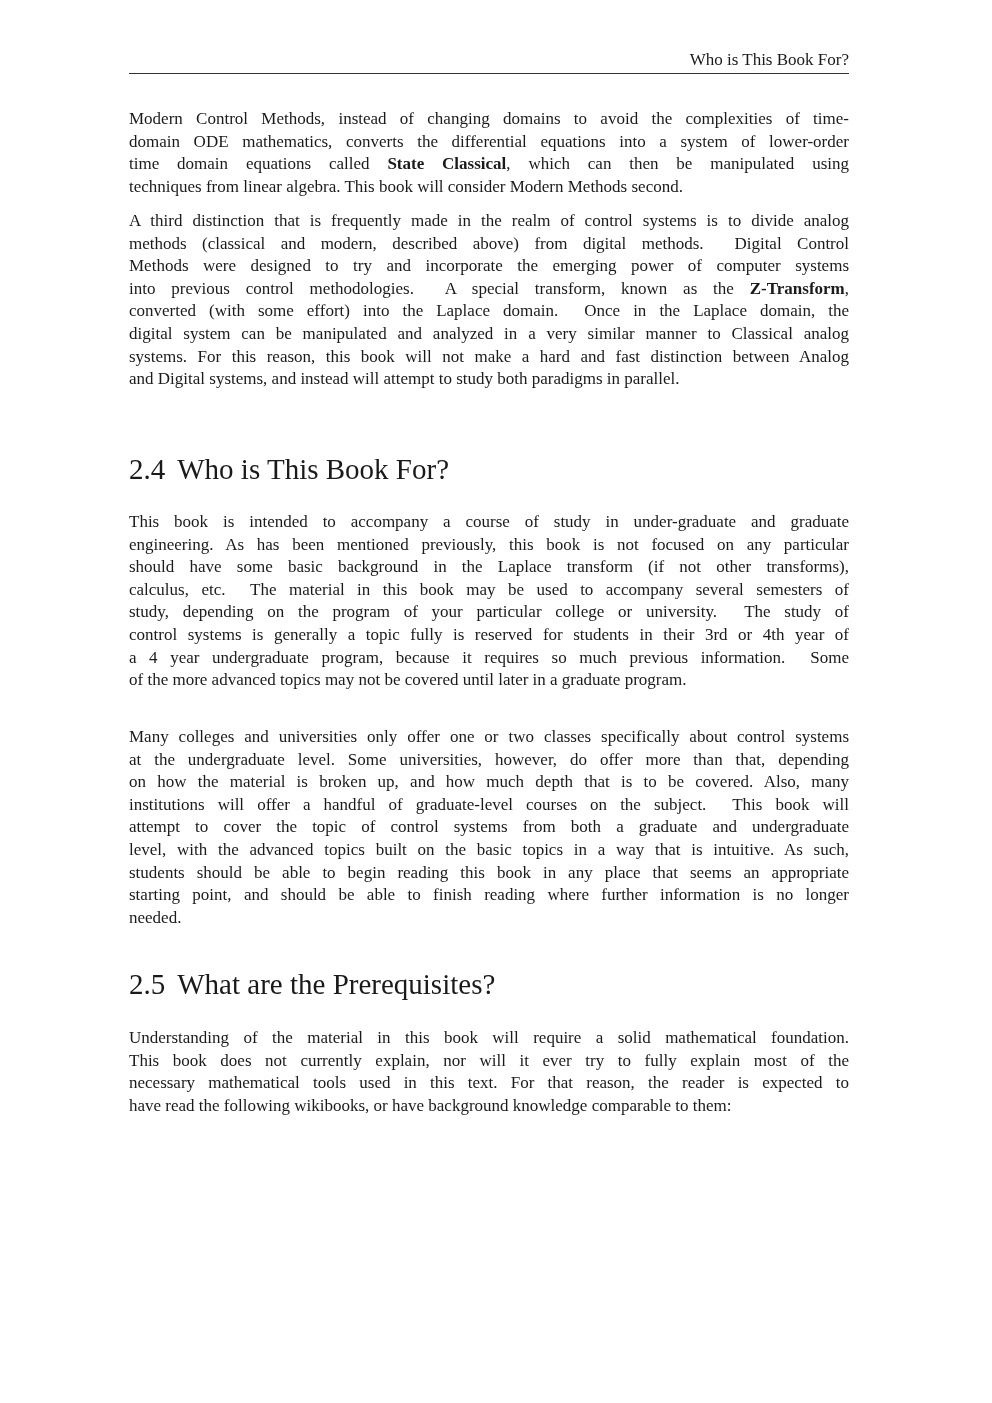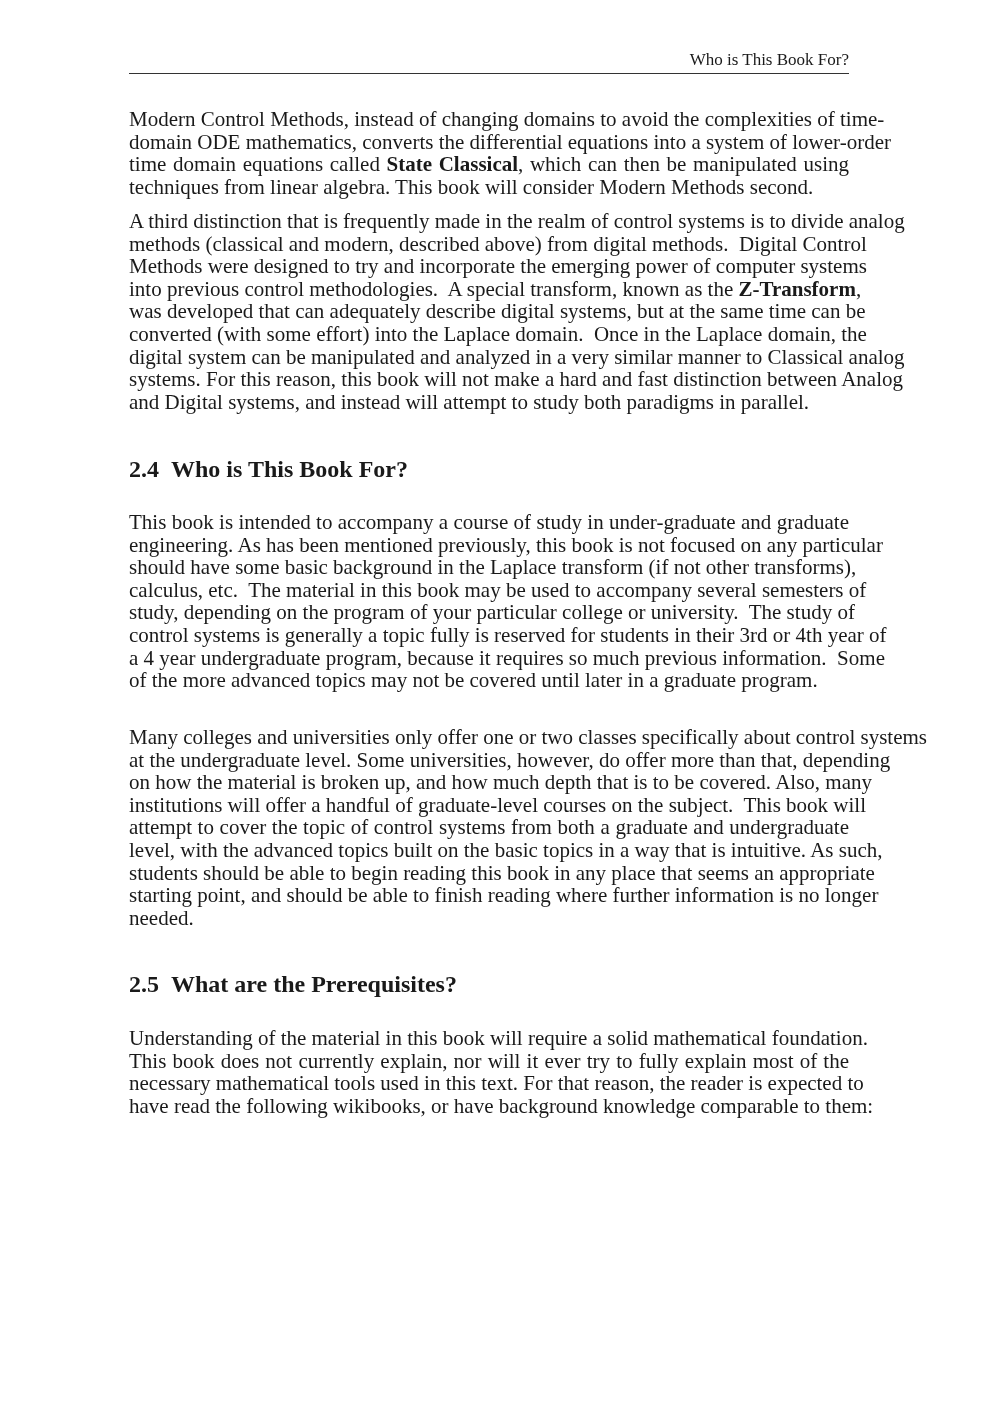--- a/index.html
+++ b/index.html
@@ -8,7 +8,7 @@
   .running-header { position: absolute; left: 129px; top: 49px; width: 720px;
          text-align: right; font-size: 17px; line-height: 22px; }
   .header-rule { position: absolute; left: 129px; top: 73px; width: 720px; height: 1px; background: #333; }
-  .para { position: absolute; left: 129px; width: 720px; font-size: 21px; line-height: 22.6px; }
+  .para { position: absolute; left: 129px; width: 720px; font-size: 17px; line-height: 22.6px; }
   .para .ln { display: block; text-align: justify; text-align-last: justify; white-space: nowrap; }
   .para .ln.last { text-align-last: left; }
   .para .ln span { white-space: pre; }

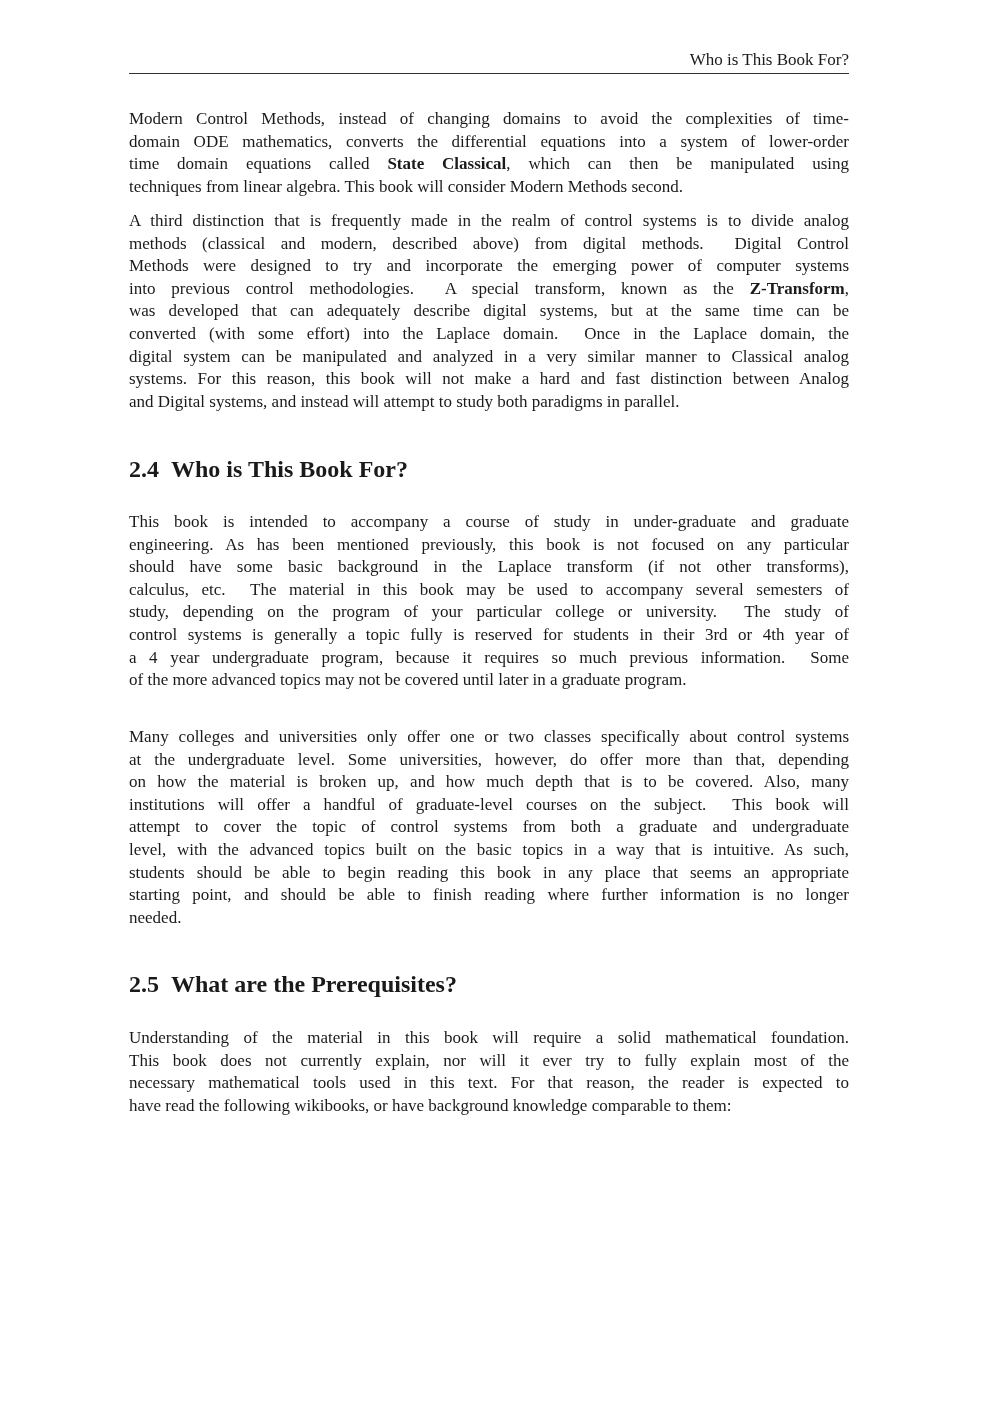--- a/index.html
+++ b/index.html
@@ -33,7 +33,6 @@
     <span class="ln"><span>methods (classical and modern, described above) from digital methods.  Digital Control</span></span>
     <span class="ln"><span>Methods were designed to try and incorporate the emerging power of computer systems</span></span>
     <span class="ln"><span>into previous control methodologies.  A special transform, known as the </span><b>Z-Transform</b><span>,</span></span>
-    <span class="ln"><span>was developed that can adequately describe digital systems, but at the same time can be</span></span>
     <span class="ln"><span>converted (with some effort) into the Laplace domain.  Once in the Laplace domain, the</span></span>
     <span class="ln"><span>digital system can be manipulated and analyzed in a very similar manner to Classical analog</span></span>
     <span class="ln"><span>systems. For this reason, this book will not make a hard and fast distinction between Analog</span></span>

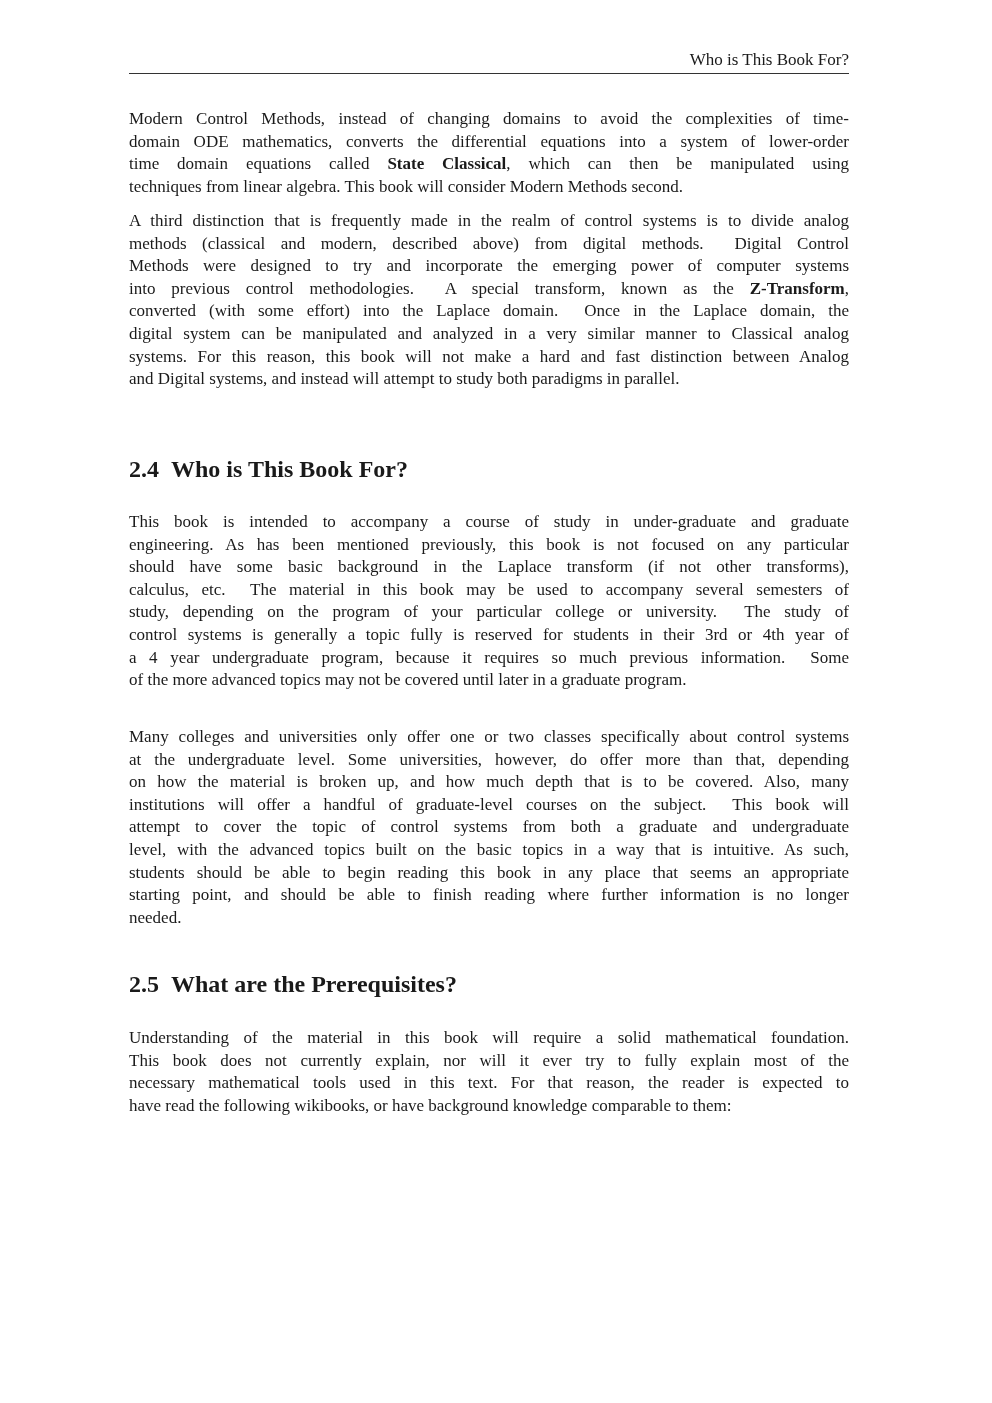--- a/index.html
+++ b/index.html
@@ -13,7 +13,7 @@
   .para .ln.last { text-align-last: left; }
   .para .ln span { white-space: pre; }
   b { font-weight: bold; }
-  .sec { position: absolute; left: 129px; font-size: 24px; font-weight: bold; line-height: 28px; }
+  .sec { position: absolute; left: 129px; font-size: 29px; font-weight: normal; line-height: 28px; }
   .sec .num { margin-right: 12px; }
 </style>
 </head>

